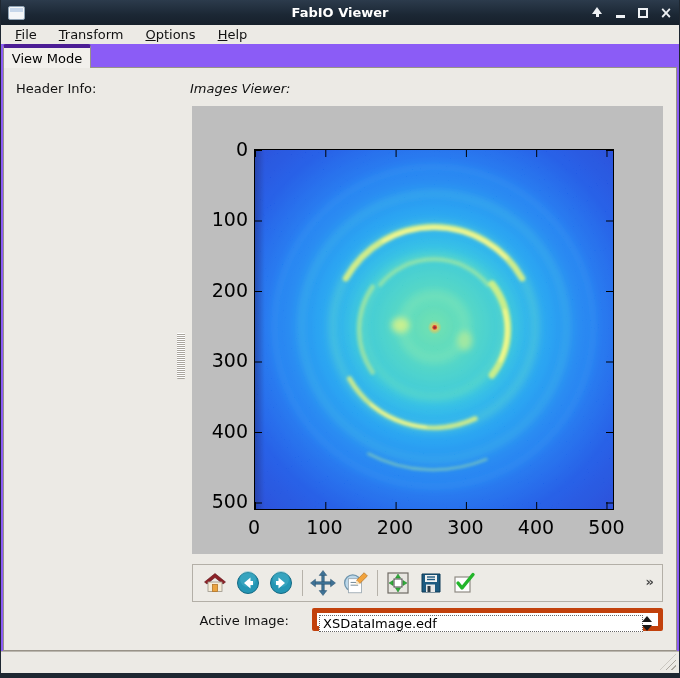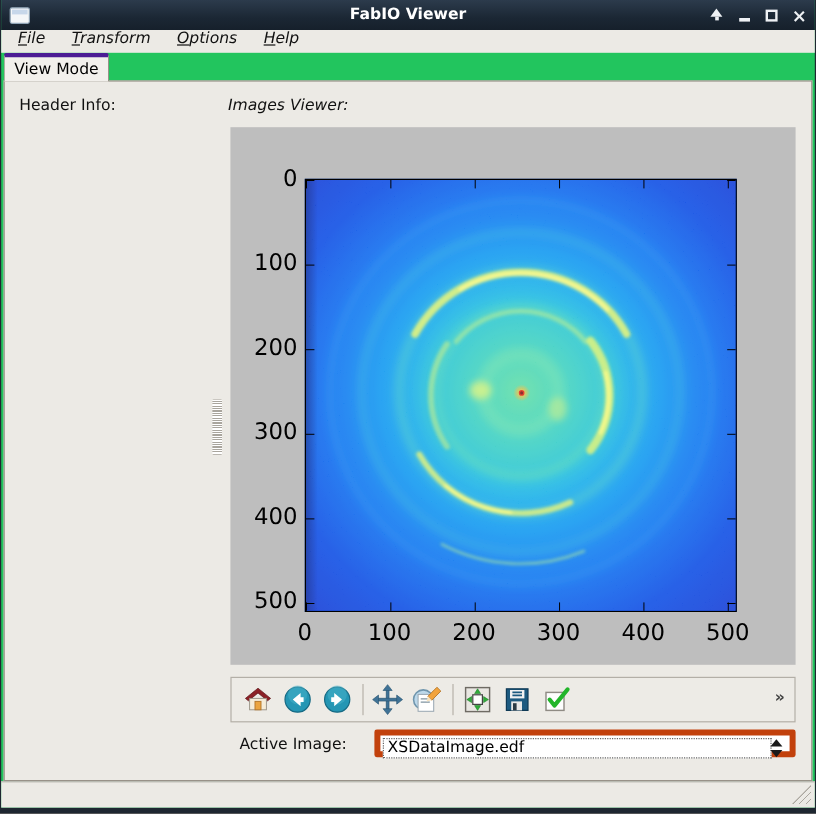--- a/index.html
+++ b/index.html
@@ -5,7 +5,7 @@
   html,body{margin:0;padding:0;background:#555;}
   *{box-sizing:border-box;font-family:"DejaVu Sans","Liberation Sans",sans-serif;}
   .window{position:relative;width:680px;height:678px;background:#1e2731;overflow:hidden;}
-  .app{position:absolute;left:1px;top:0;width:678px;height:673px;background:#22c55e;}
+  .app{position:absolute;left:1px;top:0;width:678px;height:673px;background:#8b5cf6;}
 
   
   .titlebar{position:absolute;left:0;top:0;width:100%;height:25px;

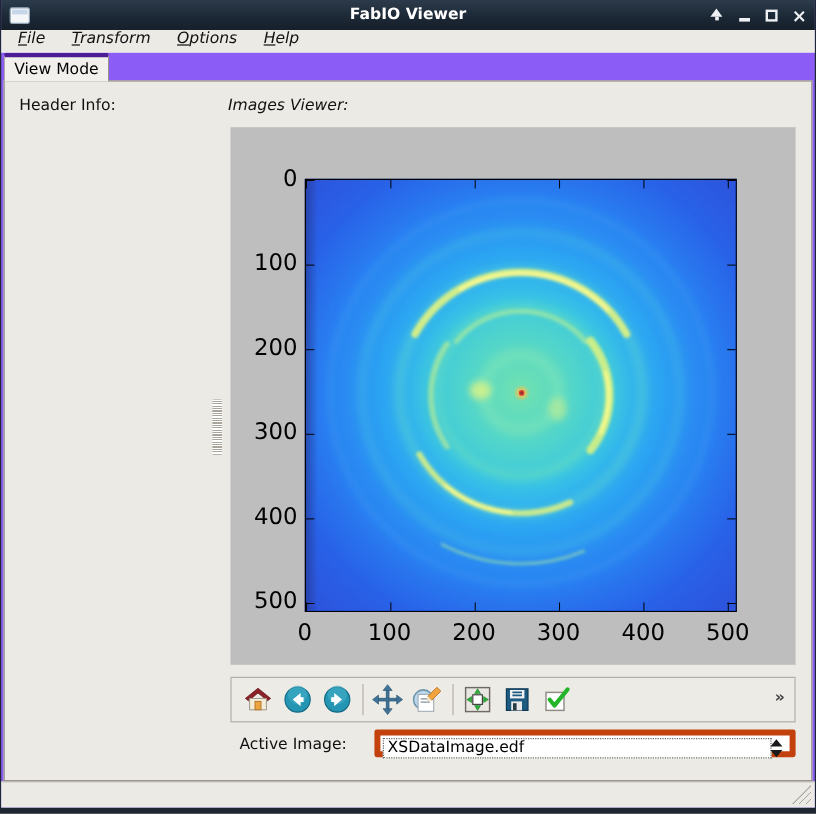--- a/index.html
+++ b/index.html
@@ -24,7 +24,7 @@
 
   
   .menubar{position:absolute;left:0;top:25px;width:100%;height:19px;background:#eceae5;
-    display:flex;align-items:flex-start;padding-left:14px;font-style:italic;}
+    display:flex;align-items:center;padding-left:14px;}
   .menu-item{font-size:13px;color:#111;margin-right:22px;cursor:pointer;white-space:nowrap;}
   .menu-item u{text-decoration:underline;}
 

